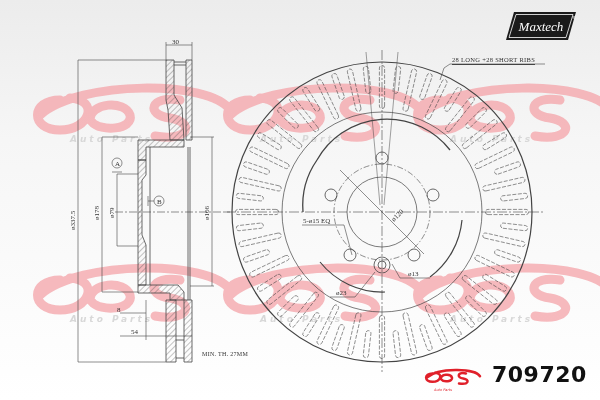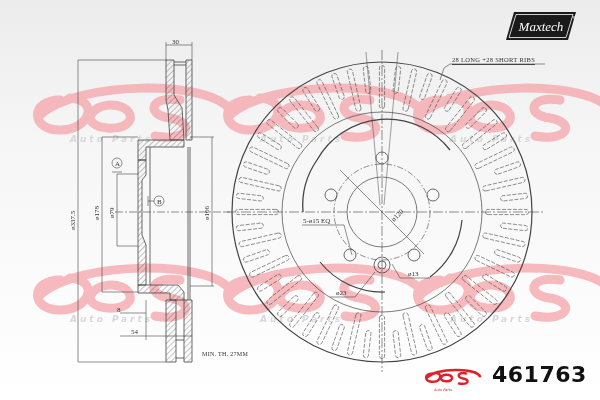--- a/index.html
+++ b/index.html
@@ -251,6 +251,6 @@
   </g>
   <text x="434" y="391" font-size="3.5" fill="#e0202a" font-family="DejaVu Sans, sans-serif" font-style="italic">Auto Parts</text>
 </svg>
-<div class="part-number">461763</div>
+<div class="part-number">709720</div>
 
 </body></html>

